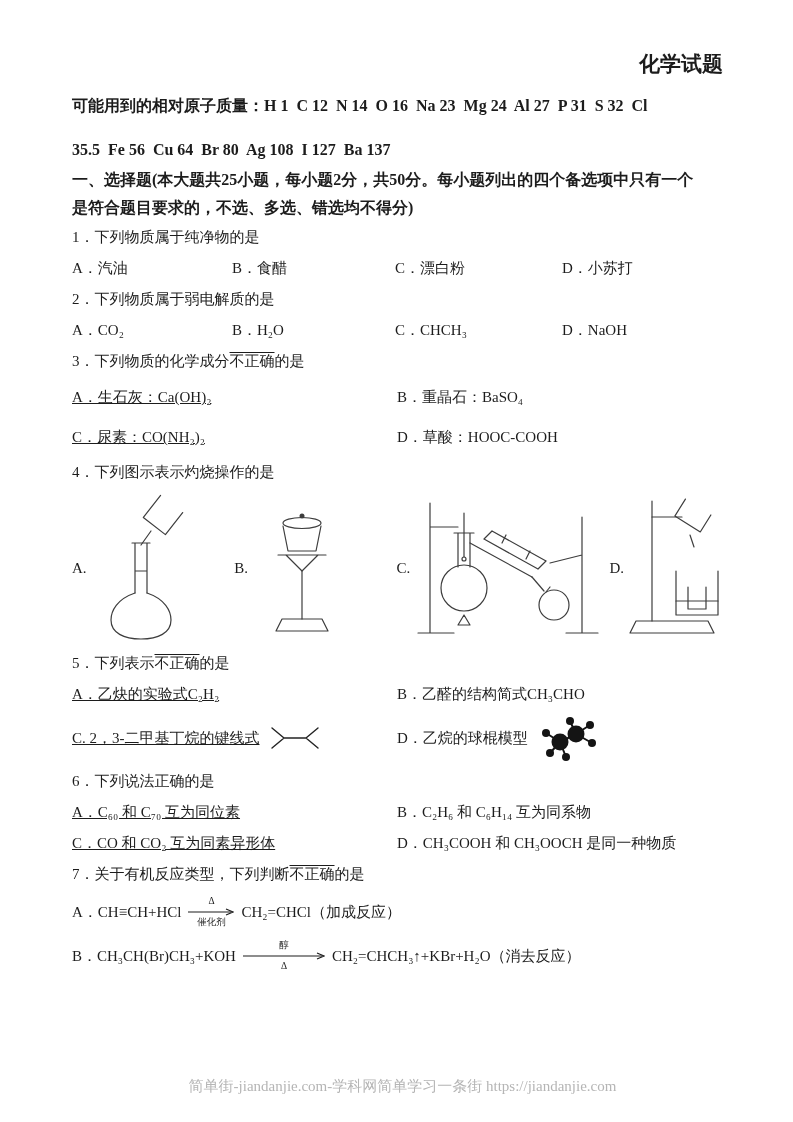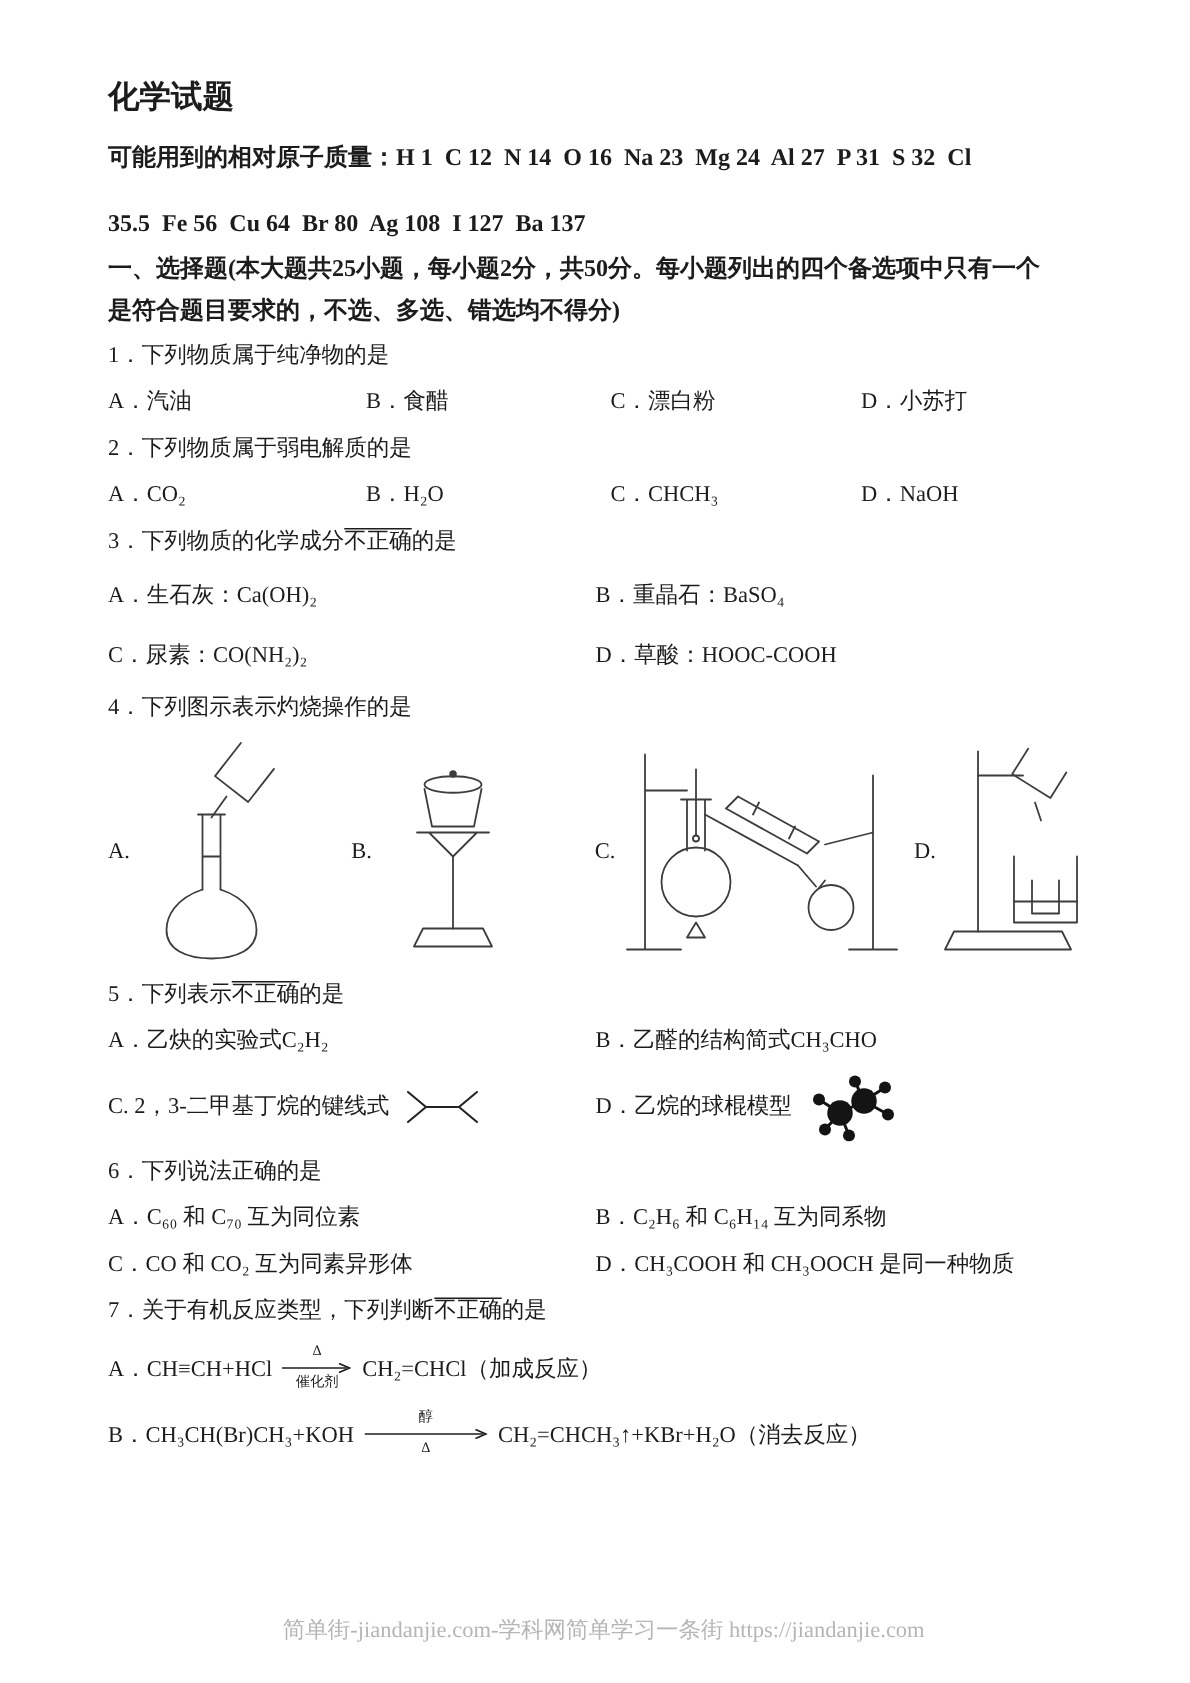--- a/index.html
+++ b/index.html
@@ -14,7 +14,7 @@
     overflow: hidden;
   }
   .content { padding: 50px 70px 0 72px; }
-  .title { font-size: 21px; line-height: 28px; font-weight: bold; text-align: left; margin: 0 0 12px 0; }
+  .title { font-size: 21px; line-height: 28px; font-weight: bold; text-align: right; margin: 0 0 12px 0; }
   .masses { font-weight: bold; font-size: 16px; line-height: 32px; white-space: pre; margin-top: 12px; }
   .section-hd { font-weight: bold; font-size: 16px; line-height: 28px; }
   .stem, .row { font-size: 15px; line-height: 31px; }

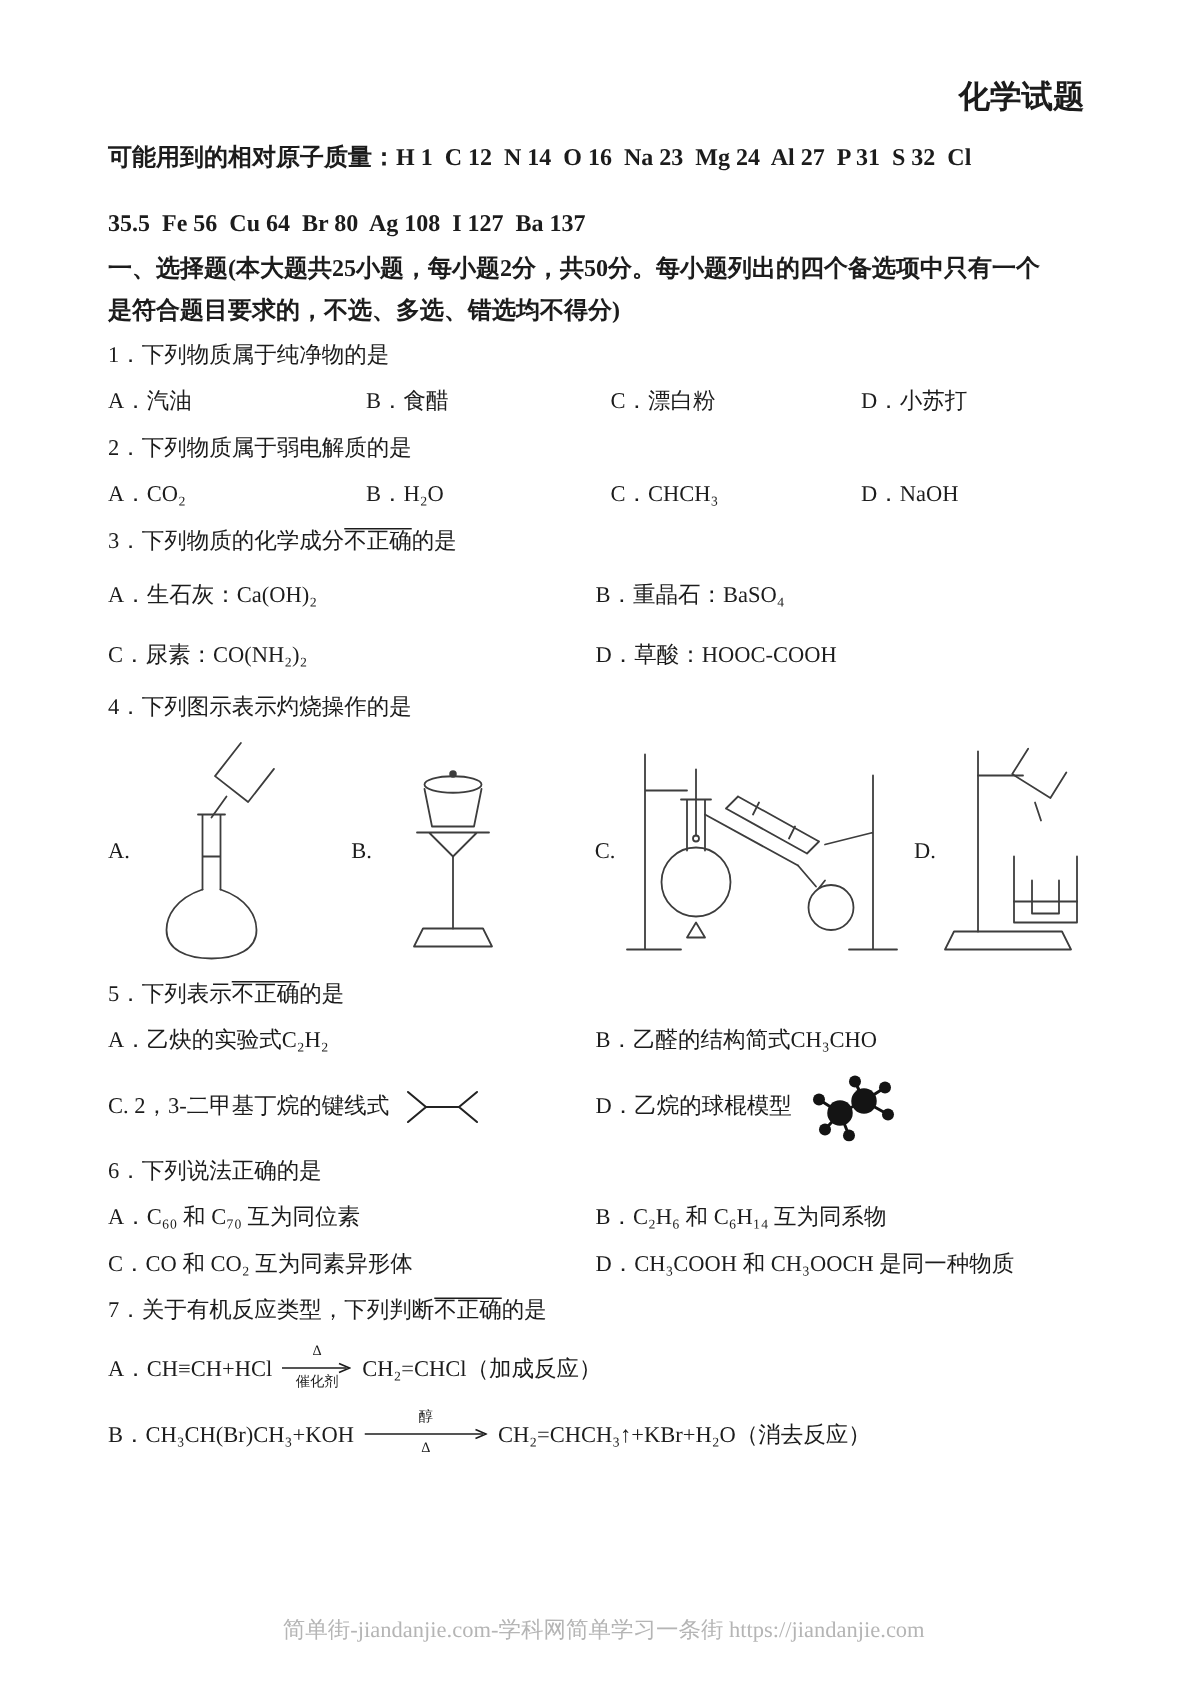--- a/index.html
+++ b/index.html
@@ -20,7 +20,7 @@
   .stem, .row { font-size: 15px; line-height: 31px; }
   .row { display: flex; align-items: flex-end; }
   .opts4 > span:nth-child(1) { width: 160px; }
-  .opts4 > span:nth-child(2) { width: 163px; margin-left: 12px; }
+  .opts4 > span:nth-child(2) { width: 163px; }
   .opts4 > span:nth-child(3) { width: 167px; }
   .opts2 > span:nth-child(1), .opts2 > div:nth-child(1) { width: 325px; }
   .q3row { line-height: 40px; }

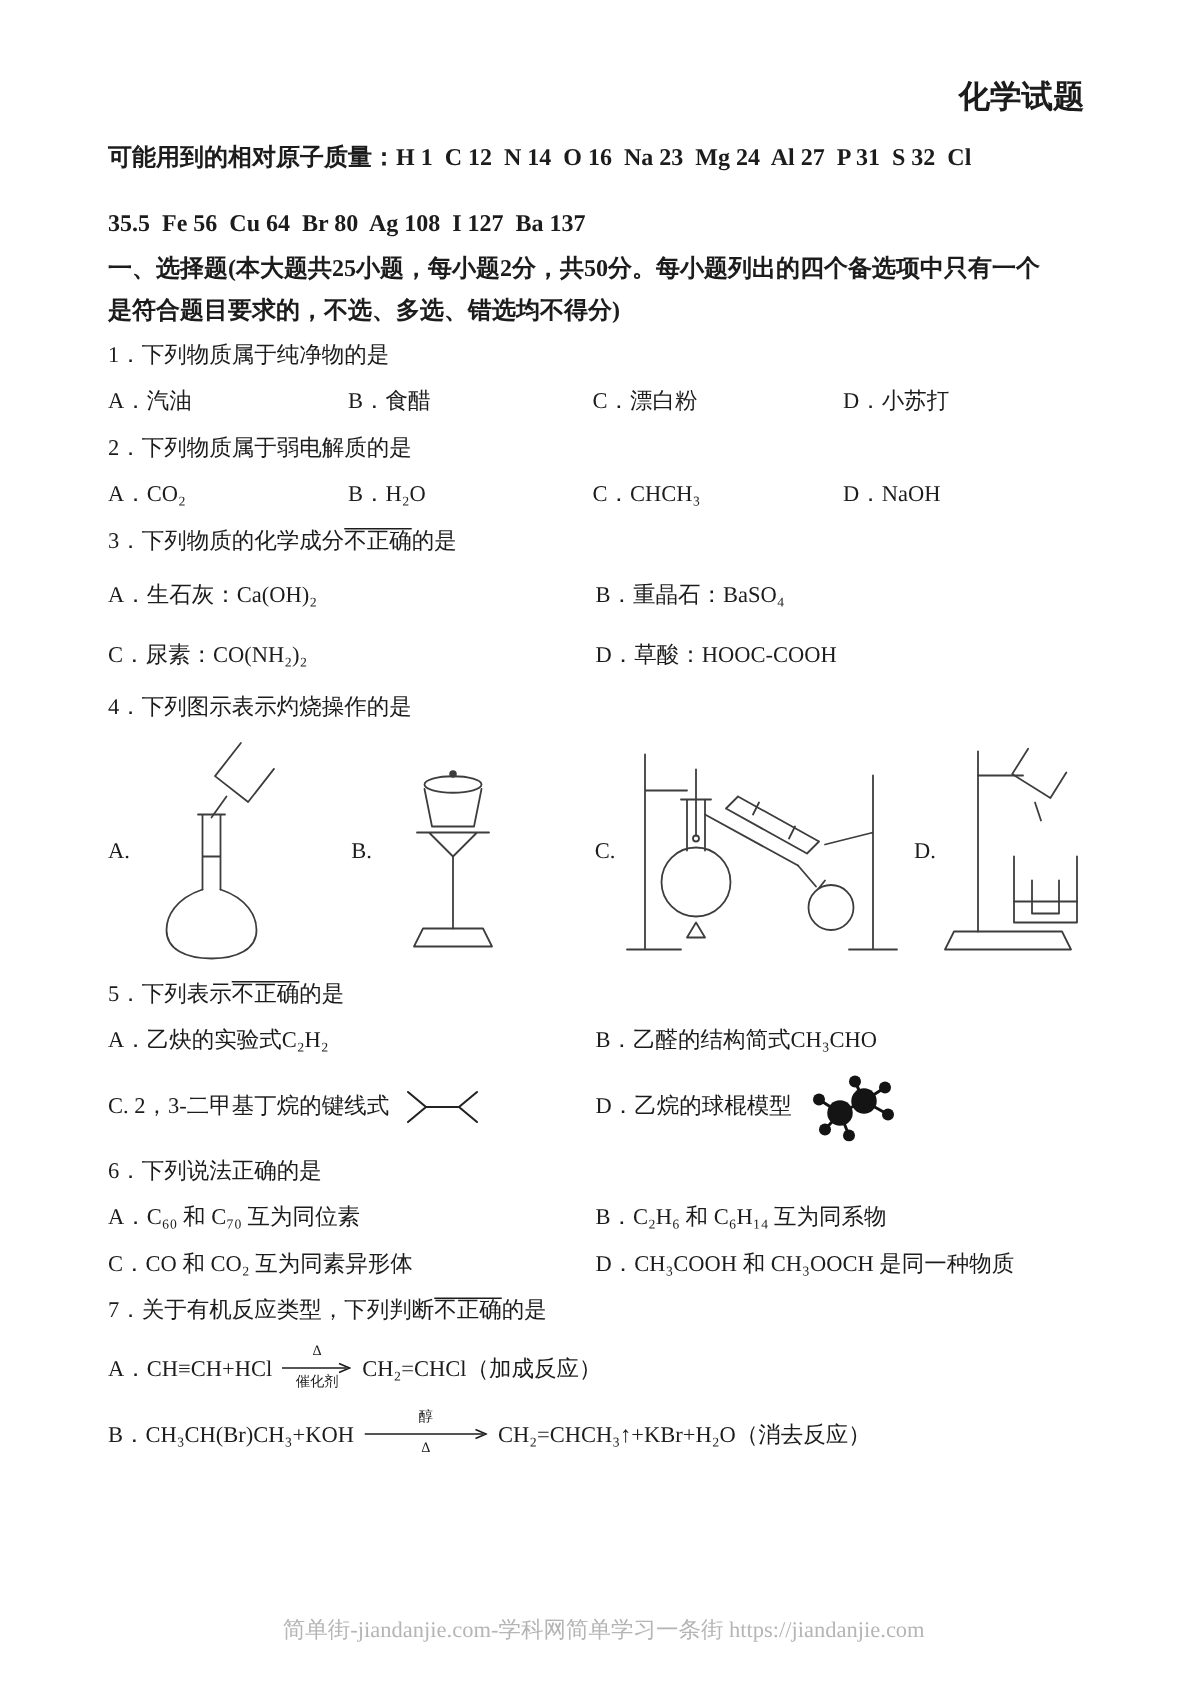--- a/index.html
+++ b/index.html
@@ -22,7 +22,7 @@
   .opts4 > span:nth-child(1) { width: 160px; }
   .opts4 > span:nth-child(2) { width: 163px; }
   .opts4 > span:nth-child(3) { width: 167px; }
-  .opts2 > span:nth-child(1), .opts2 > div:nth-child(1) { width: 325px; }
+  .opts2 > span:nth-child(1), .opts2 > div:nth-child(1) { width: 325px; text-decoration: underline; }
   .q3row { line-height: 40px; }
   .emph { text-decoration: overline; }
 

